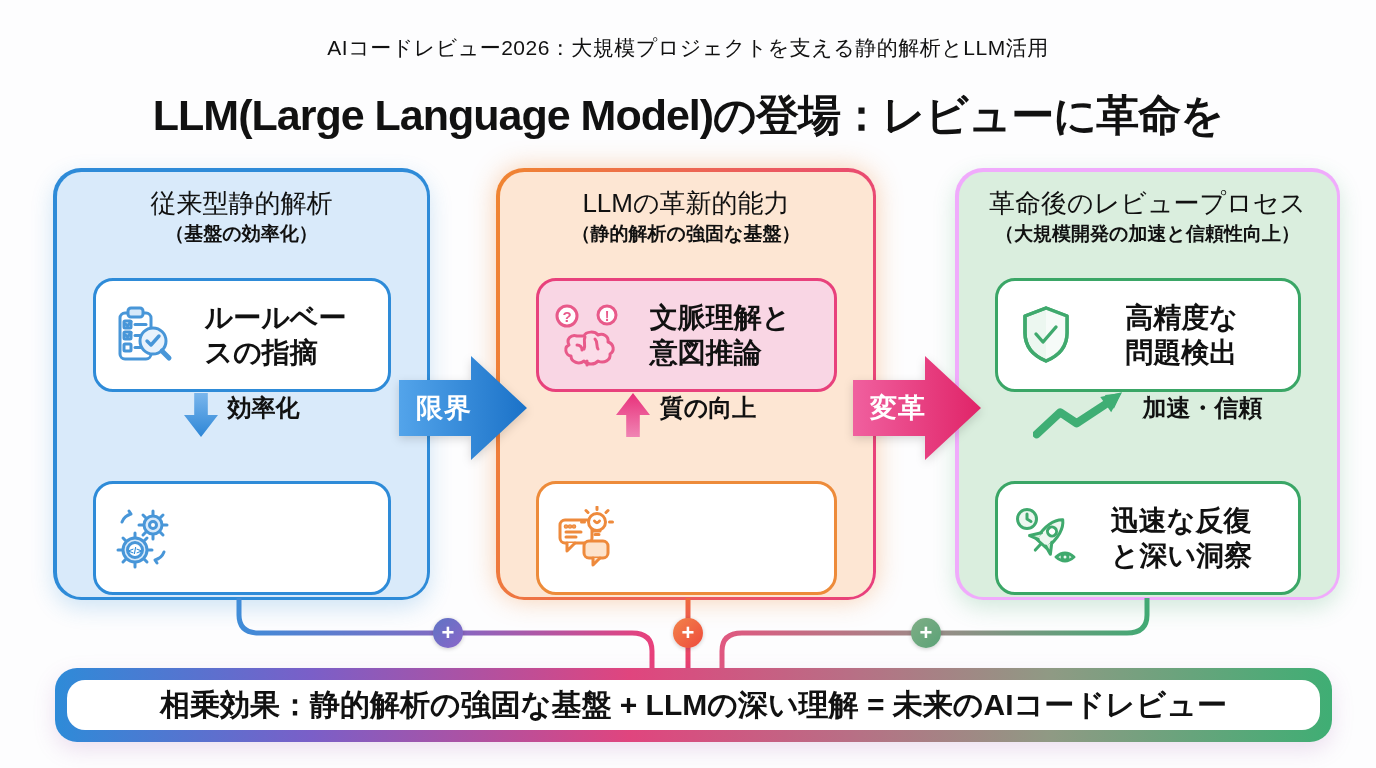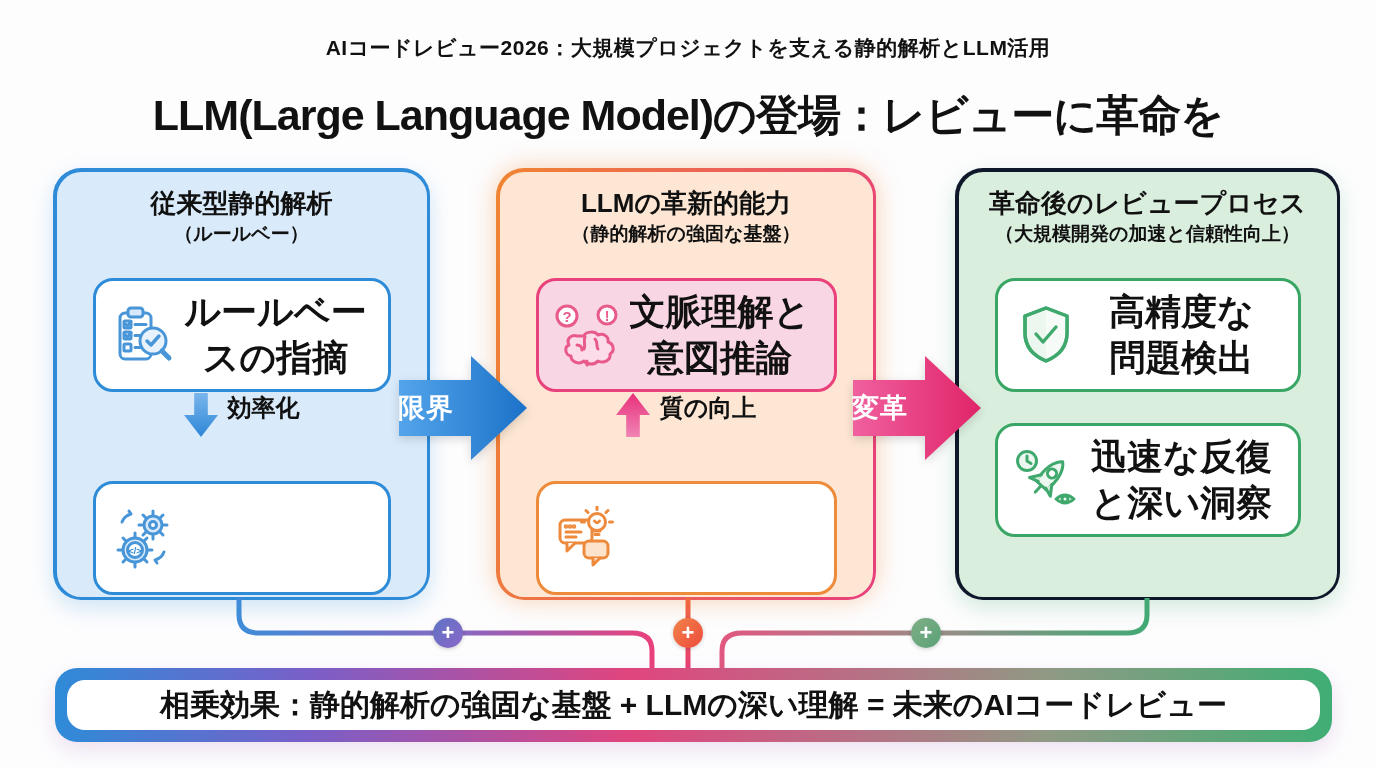--- a/index.html
+++ b/index.html
@@ -6,7 +6,7 @@
   .stage{position:relative;width:1376px;height:768px;overflow:hidden;
          font-family:"Liberation Sans","DejaVu Sans",sans-serif;color:#111;background:#fdfdfe;}
   .kicker{position:absolute;top:34px;left:0;width:100%;text-align:center;
-          font-size:21px;font-weight:700;letter-spacing:0.5px;}
+          font-size:21px;font-weight:400;letter-spacing:0.5px;}
   .title{position:absolute;top:87px;left:0;width:100%;text-align:center;margin:0;
          font-size:43px;font-weight:700;letter-spacing:-1px;}
 

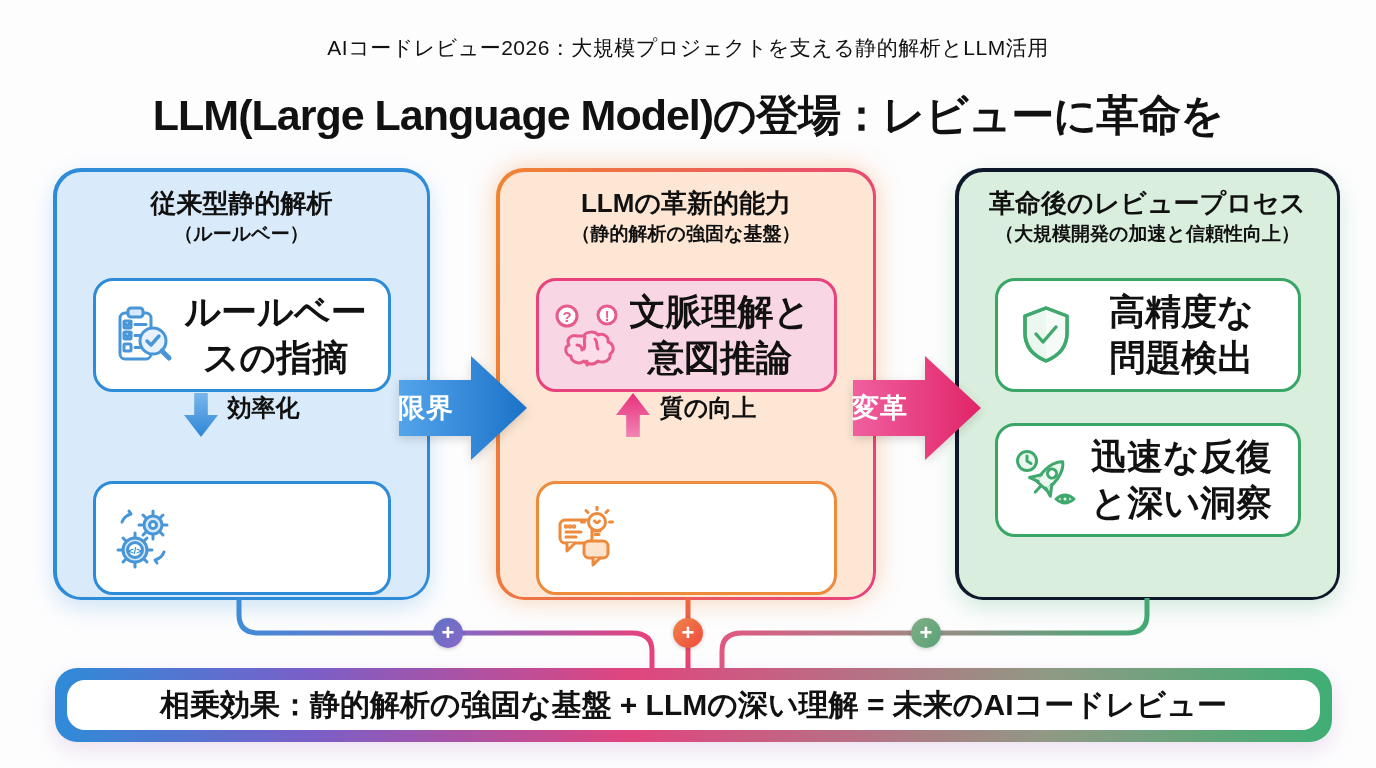--- a/index.html
+++ b/index.html
@@ -19,7 +19,7 @@
   .p1 .panel{background:#d9eafa;}
   .p2 .panel{background:#fde6d3;}
   .p3 .panel{background:#daeede;}
-  .panel-title{margin-top:17px;font-size:26px;font-weight:700;line-height:1.15;}
+  .panel-title{margin-top:17px;font-size:26px;font-weight:400;line-height:1.15;}
   .panel-subtitle{margin-top:3px;font-size:19px;font-weight:700;}
 
   .card{width:calc(100% - 72px);height:114px;margin-top:31px;border-radius:20px;box-sizing:border-box;

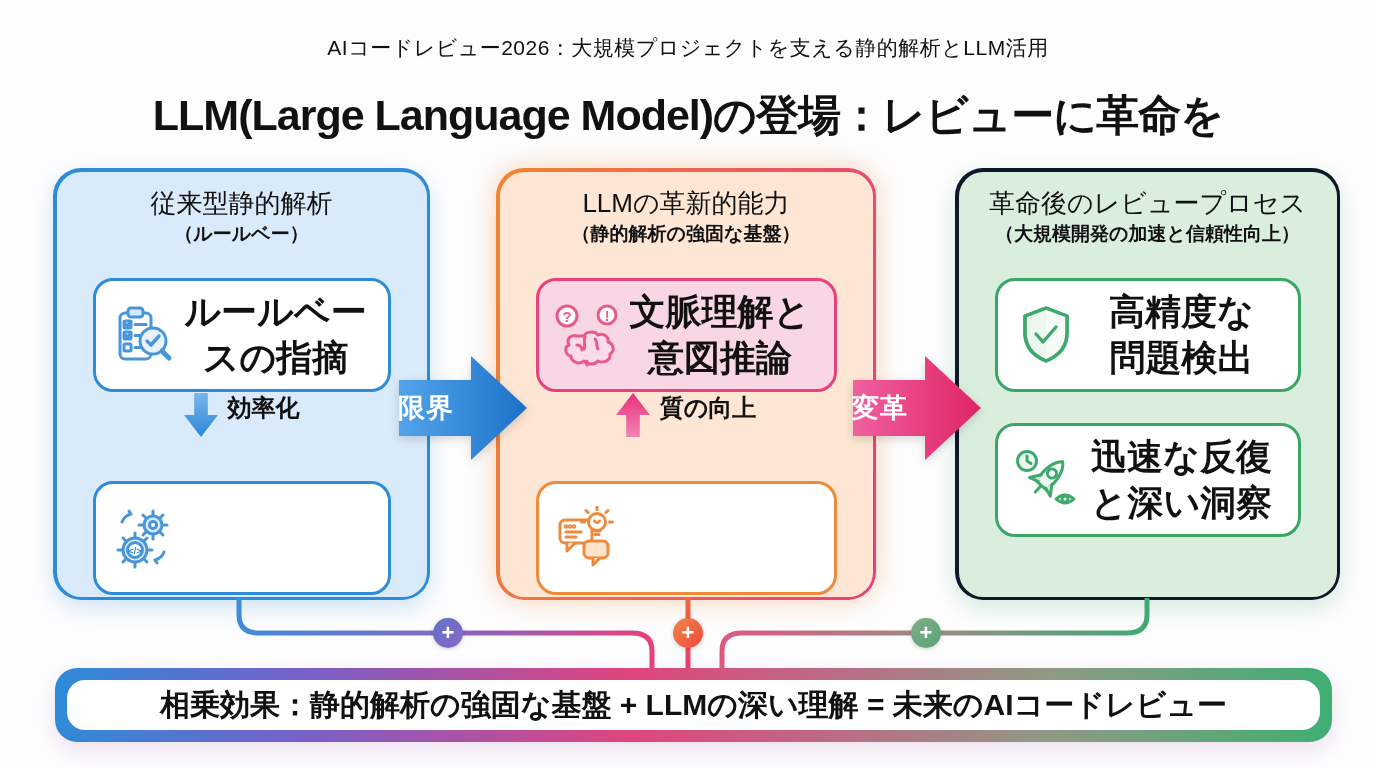--- a/index.html
+++ b/index.html
@@ -14,7 +14,7 @@
   .panel-wrap{position:absolute;top:168px;height:432px;border-radius:28px;padding:3.5px;box-sizing:border-box;}
   .panel-wrap.p1{left:53px;width:377px;background:#2e8bd8;box-shadow:0 8px 22px rgba(46,139,216,.22);}
   .panel-wrap.p2{left:496px;width:380px;background:linear-gradient(100deg,#f08531,#e83e7e);box-shadow:0 0 26px rgba(240,133,49,.38);}
-  .panel-wrap.p3{left:955px;width:385px;background:#0f172a;box-shadow:0 8px 22px rgba(58,166,102,.22);}
+  .panel-wrap.p3{left:955px;width:385px;background:#f0abfc;box-shadow:0 8px 22px rgba(58,166,102,.22);}
   .panel{width:100%;height:100%;border-radius:24.5px;display:flex;flex-direction:column;align-items:center;box-sizing:border-box;}
   .p1 .panel{background:#d9eafa;}
   .p2 .panel{background:#fde6d3;}

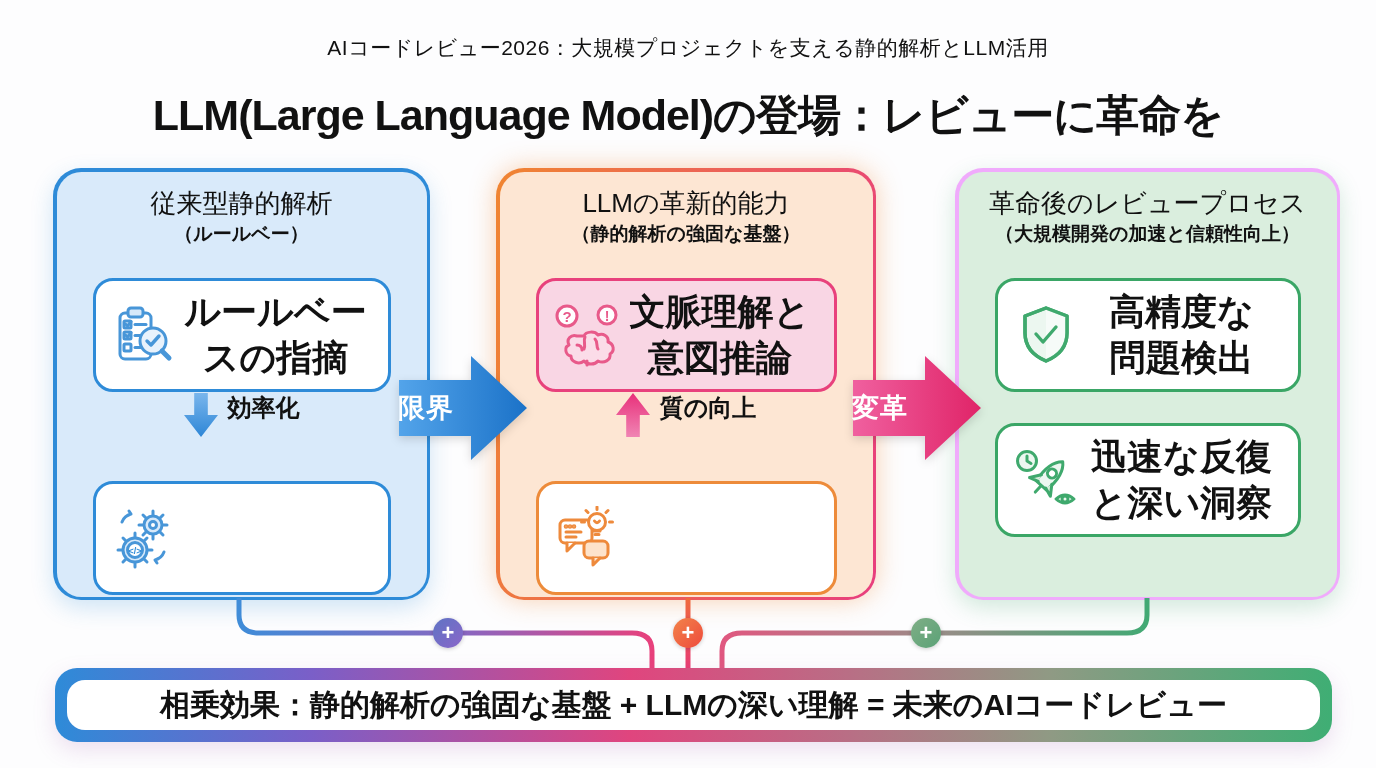--- a/index.html
+++ b/index.html
@@ -71,7 +71,7 @@
   <section class="panel-wrap p1">
     <div class="panel">
       <div class="panel-title">従来型静的解析</div>
-      <div class="panel-subtitle">（ルールベー）</div>
+      <div class="panel-subtitle">（基盤の効率化）</div>
 
       <div class="card">
         <svg class="icon" viewBox="0 0 64 64" fill="none" stroke="#4896d8" stroke-width="3" stroke-linecap="round" stroke-linejoin="round">

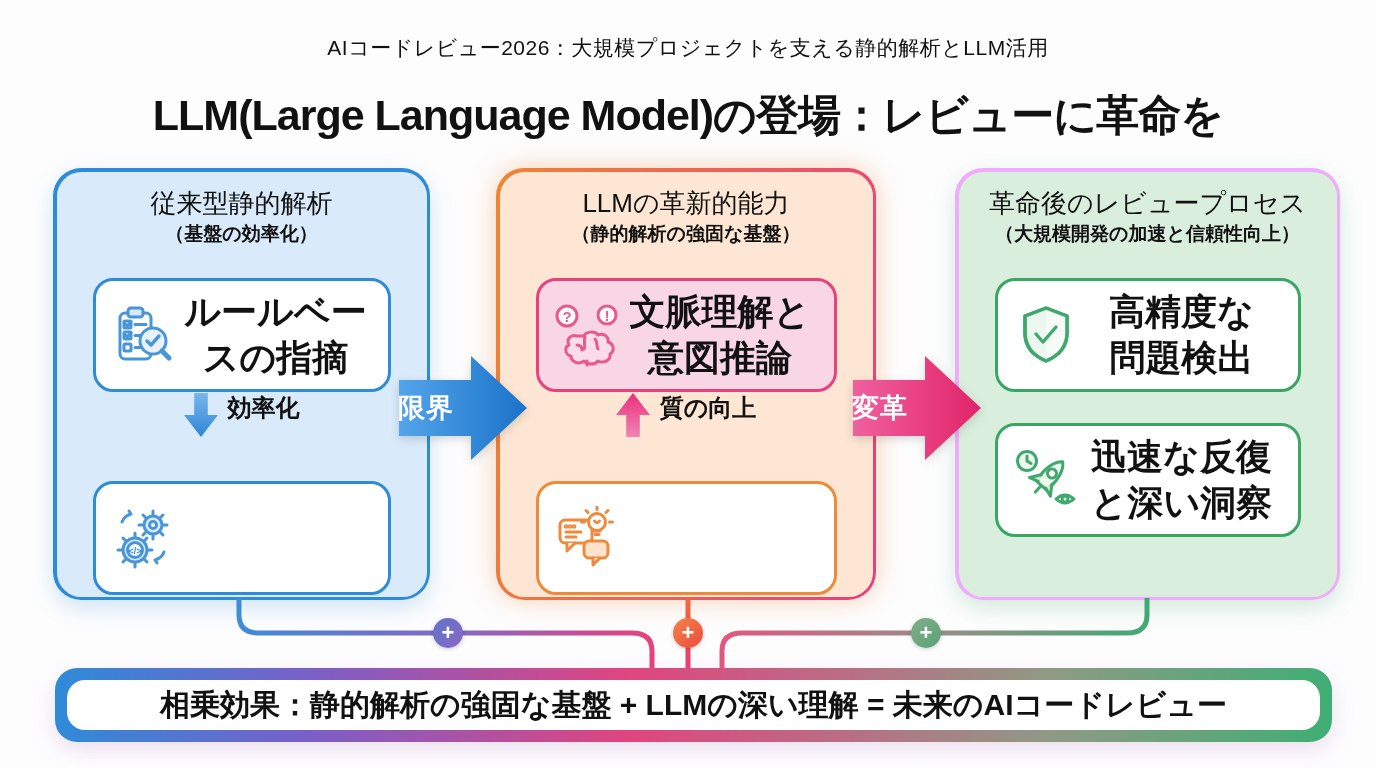--- a/index.html
+++ b/index.html
@@ -30,7 +30,7 @@
   .p3 .card{border:3.5px solid #3aa666;}
   .card .icon{flex:0 0 64px;height:64px;}
   .card-label-wrap{flex:1;display:flex;justify-content:center;}
-  .card-label{font-size:36px;font-weight:700;line-height:1.28;white-space:pre-line;text-align:center;}
+  .card-label{font-size:28px;font-weight:700;line-height:1.28;white-space:pre-line;text-align:left;}
 
   .arrow-row{height:58px;display:flex;justify-content:center;gap:10px;}
   .arrow-label{font-size:24px;font-weight:700;}

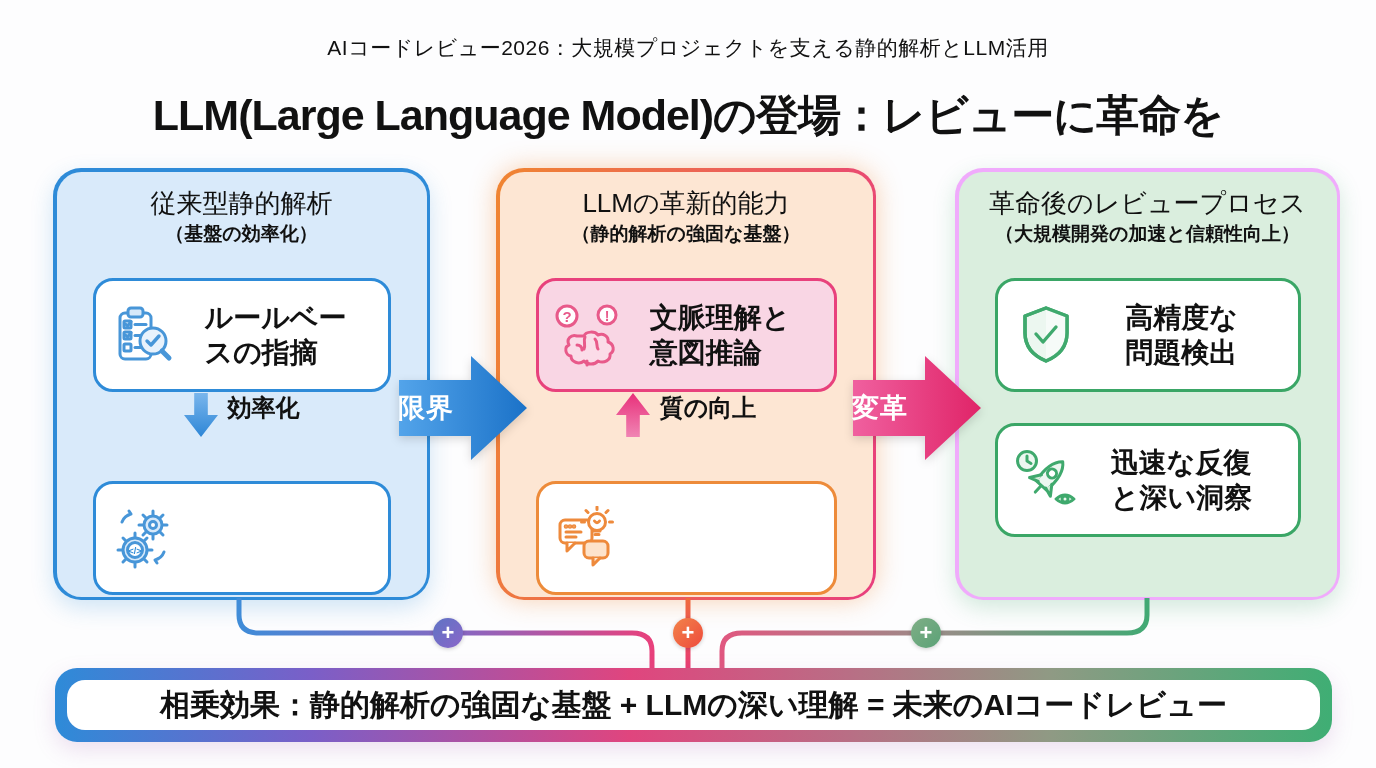--- a/index.html
+++ b/index.html
@@ -40,7 +40,7 @@
   .flow-arrow.a1{left:398px;}
   .flow-arrow.a2{left:852px;}
   .flow-arrow .flow-label{position:absolute;left:0;top:50%;transform:translateY(-50%);width:74px;
-        text-align:left;color:#fff;font-size:27px;font-weight:700;letter-spacing:1px;}
+        text-align:right;color:#fff;font-size:27px;font-weight:700;letter-spacing:1px;}
 
   
   .connectors{position:absolute;left:0;top:595px;width:1376px;height:80px;}

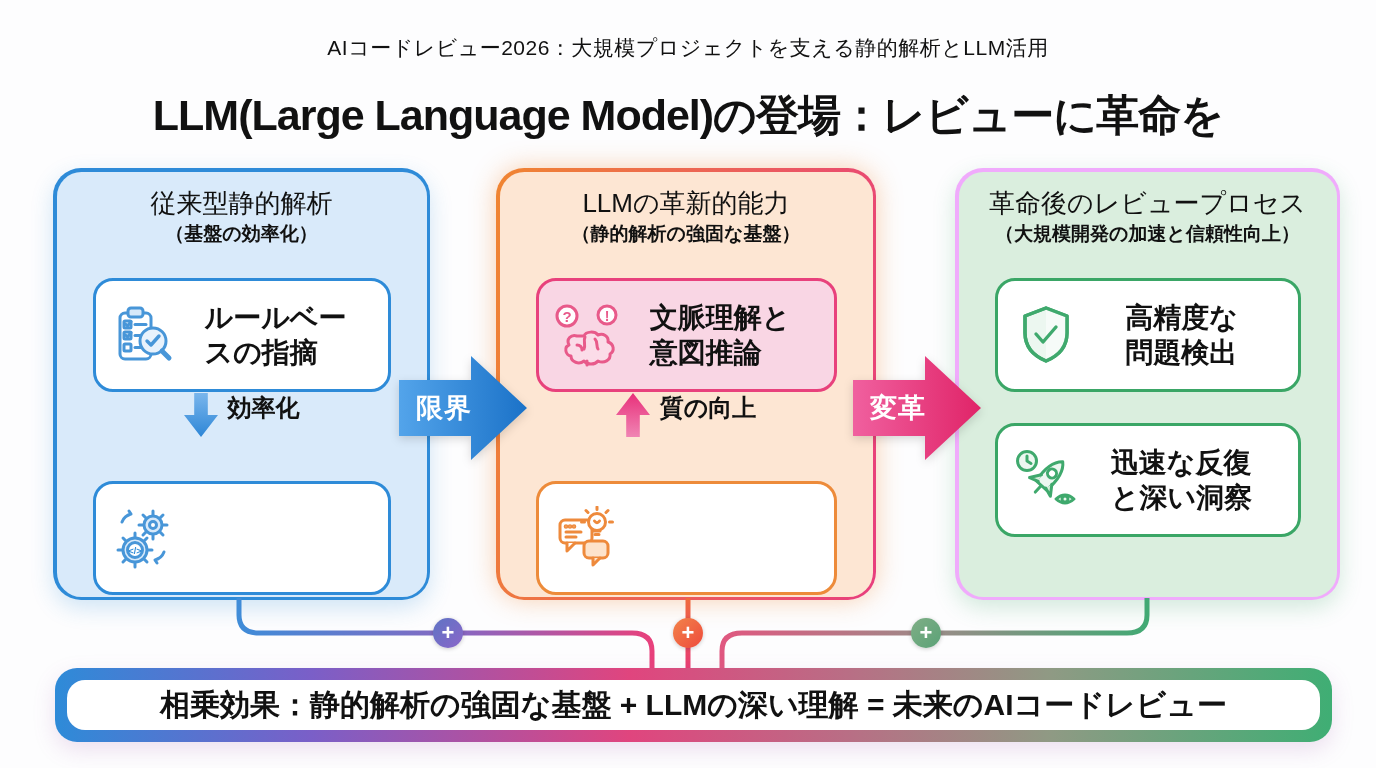--- a/index.html
+++ b/index.html
@@ -203,6 +203,14 @@
           </div>
       </div>
 
+      <div class="arrow-row">
+        <svg width="100" height="48" viewBox="0 0 110 52">
+          <path d="M4,46 L30,22 L48,34 L80,13" stroke="#3fae74" stroke-width="9" fill="none" stroke-linecap="round" stroke-linejoin="round"></path>
+          <polygon points="97,1 89,18 79,3" fill="#3fae74"></polygon>
+          <polygon points="98,0 86,22 74,5" fill="#3fae74"></polygon>
+        </svg>
+        <span class="arrow-label">加速・信頼</span>
+      </div>
 
       <div class="card">
         <svg class="icon" viewBox="0 0 64 64" fill="none" stroke="#3fa96d" stroke-width="3" stroke-linecap="round" stroke-linejoin="round">

